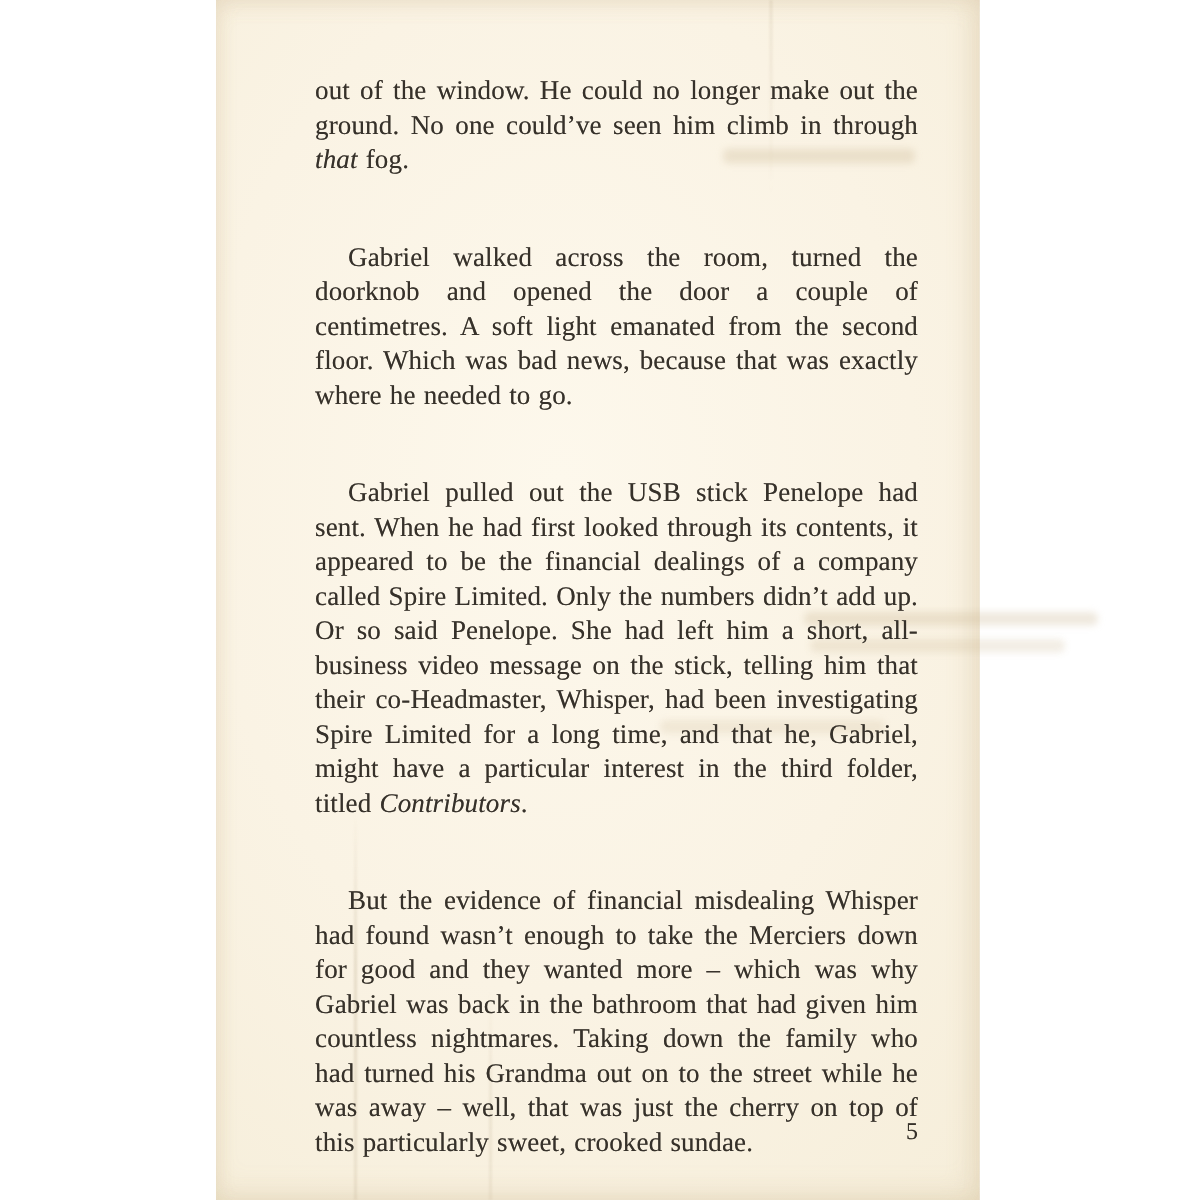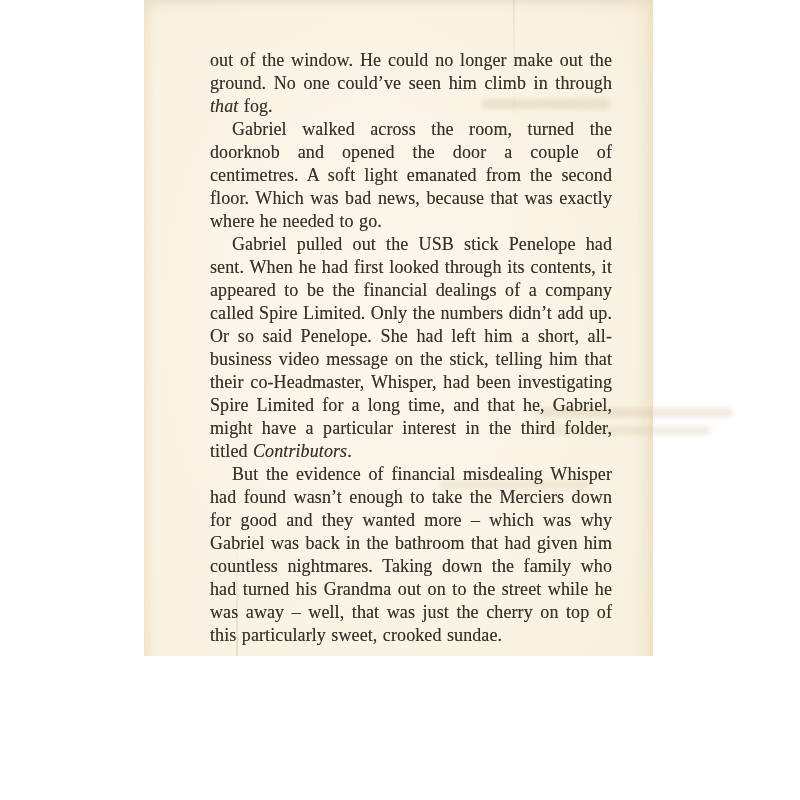--- a/index.html
+++ b/index.html
@@ -16,7 +16,7 @@
   .canvas {
     position: relative;
     width: 800px;
-    height: 656px;
+    height: 800px;
     background: #ffffff;
     overflow: hidden;
   }

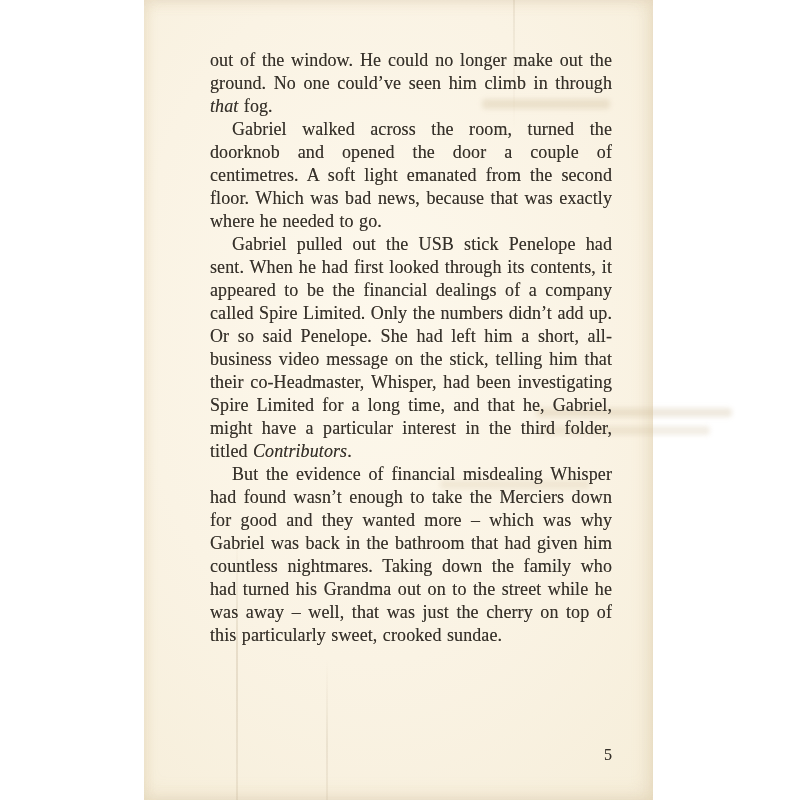--- a/index.html
+++ b/index.html
@@ -81,6 +81,7 @@
   }
   .text-block p.indent {
     text-indent: 22px;
+    margin-top: 42px;
   }
   .text-block em {
     font-style: italic;

